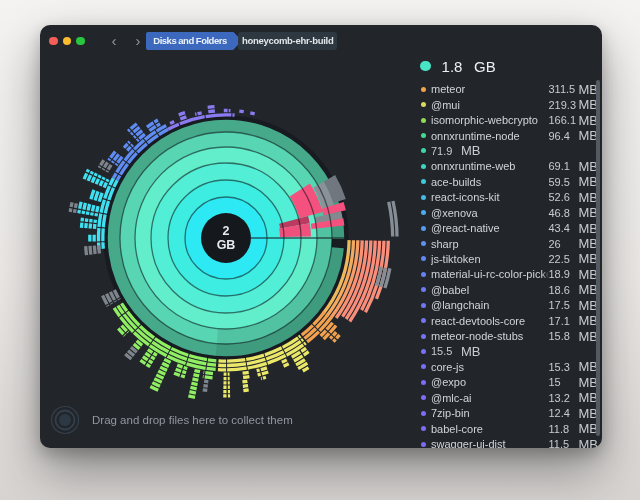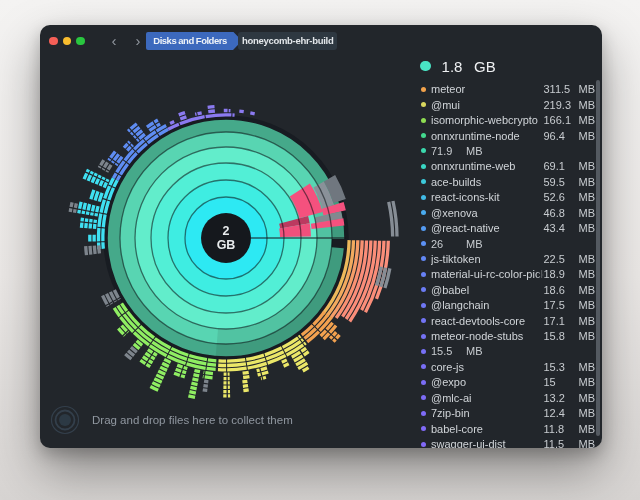--- a/index.html
+++ b/index.html
@@ -22,7 +22,7 @@
   .row .dot{width:5px;height:5px;border-radius:50%;margin-left:6.5px;margin-right:5.5px;flex:none}
   .row .name{flex:1;font-size:11px;color:#d0d4d8;white-space:nowrap;overflow:hidden;-webkit-mask-image:linear-gradient(90deg,#000 calc(100% - 7px),transparent 100%);mask-image:linear-gradient(90deg,#000 calc(100% - 7px),transparent 100%)}
   .row .val{width:30px;text-align:left;font-size:11px;color:#c8ccd0;flex:none}
-  .row .unit{width:17px;margin-left:5px;font-size:11px;color:#c8ccd0;flex:none}
+  .row .unit{width:17px;font-size:13px;color:#c8ccd0;flex:none}
   .scroll-thumb{position:absolute;right:2px;top:55px;width:4.5px;height:356px;border-radius:3px;background:#545a61}
   .collector{position:absolute;left:10px;top:380px}
   .hint{position:absolute;left:52px;top:389px;font-size:11.5px;color:#9097a0;line-height:13px}

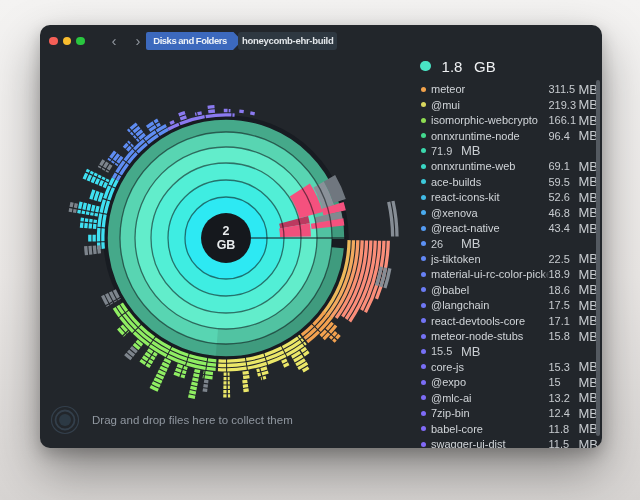--- a/index.html
+++ b/index.html
@@ -407,6 +407,7 @@
         </div>
         <div class="row">
           <span class="dot" style="background: rgb(92, 144, 243);"></span>
+          <span class="name">sharp</span>
           <span class="val">26</span>
           <span class="unit">MB</span>
         </div>

